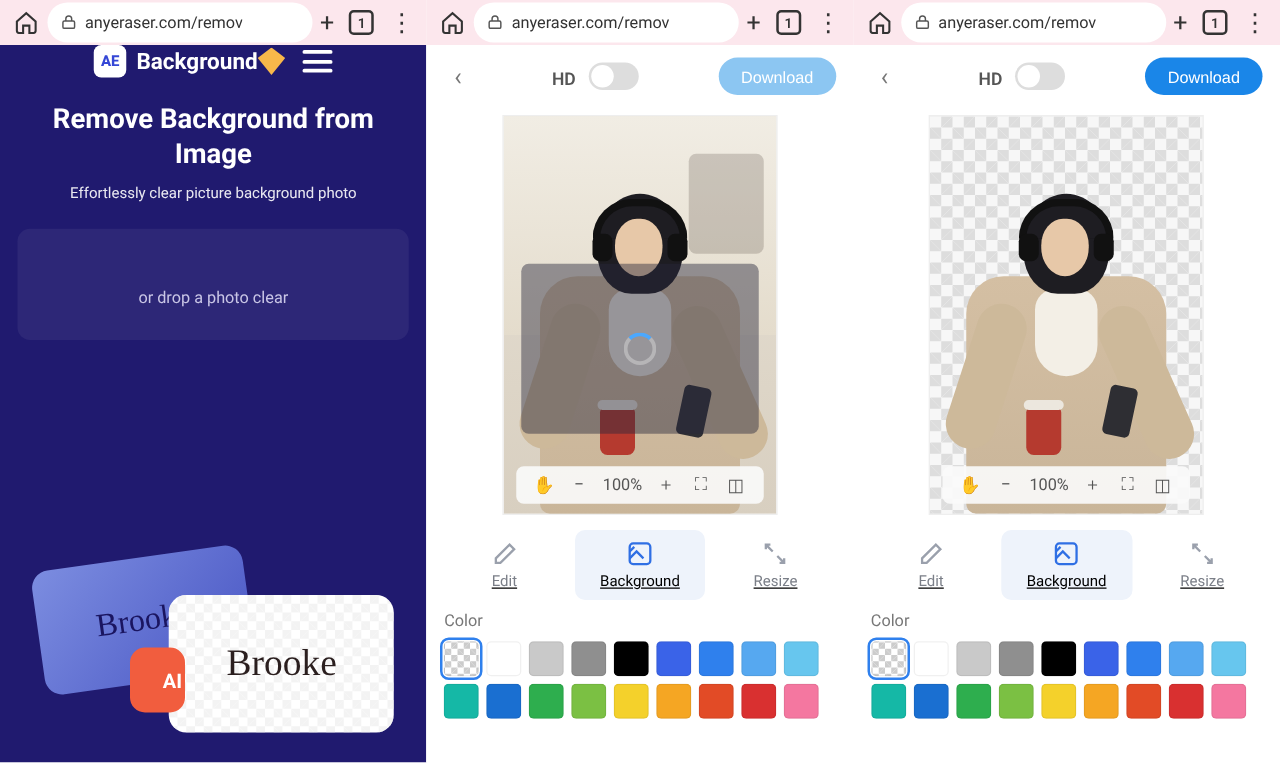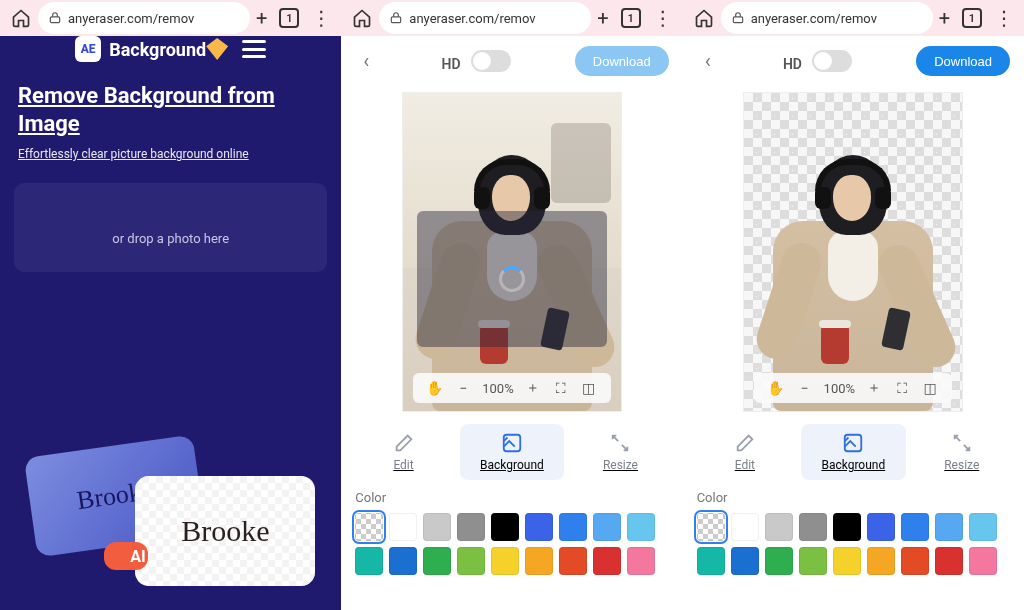--- a/index.html
+++ b/index.html
@@ -25,7 +25,7 @@
   .diamond-ic { width:22px; height:22px; background:#f8b84a; clip-path: polygon(50% 0, 100% 38%, 50% 100%, 0 38%); }
   .menu-ic { width:24px; height:18px; display:flex; flex-direction:column; justify-content:space-between;}
   .menu-ic span { height:3px; background:#fff; border-radius:2px;}
-  .hero { text-align:left; padding: 20px 18px 8px; text-decoration: underline; }
+  .hero { text-align:center; padding: 20px 18px 8px; }
   .hero h1 { font-size:22px; font-weight:700; line-height:1.25; }
   .hero .sub { font-size:12px; opacity:.9; margin-top:10px;}
   .upload-card { margin: 14px 14px 0; background: rgba(255,255,255,0.06); border-radius:10px; padding: 30px 20px 26px; text-align:center;}

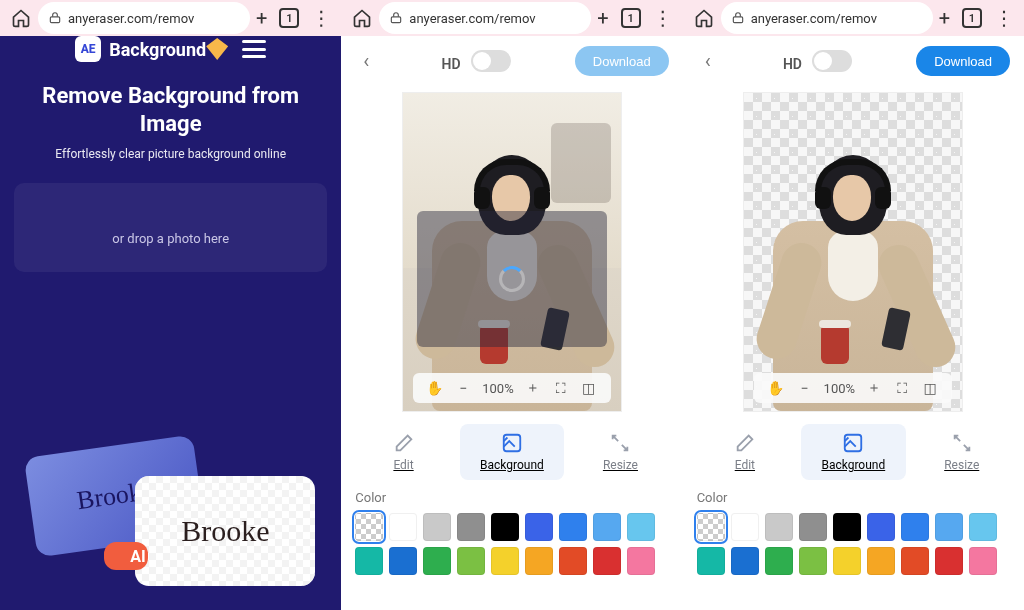--- a/index.html
+++ b/index.html
@@ -133,7 +133,7 @@
     </div>
     <div class="hero">
       <h1>Remove Background from Image</h1>
-      <div class="sub">Effortlessly clear picture background online</div>
+      <div class="sub">Effortlessly clear picture background photo</div>
     </div>
     <div class="upload-card">
       <div class="drop-text">or drop a photo here</div>

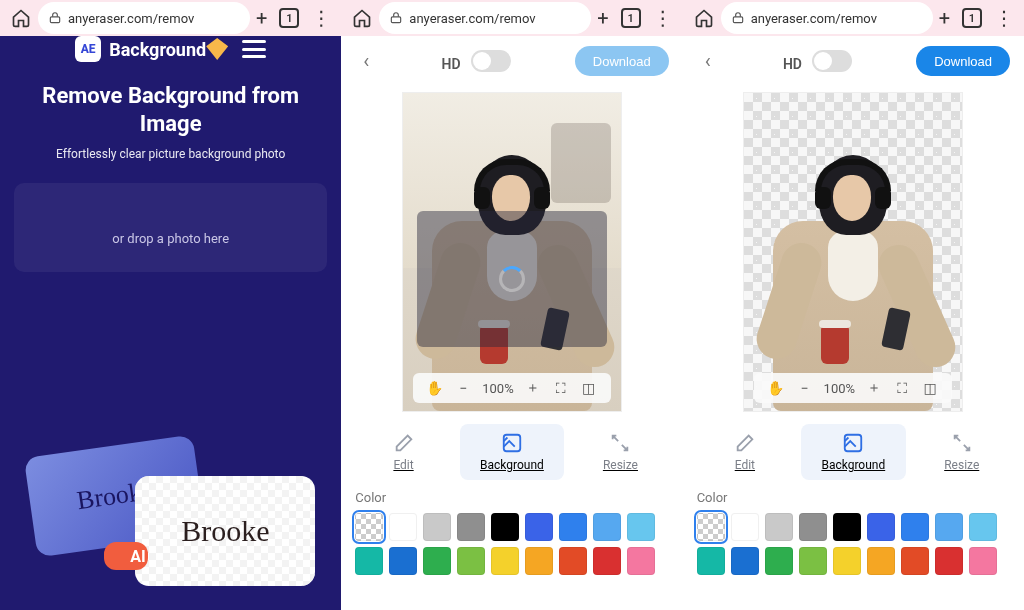--- a/index.html
+++ b/index.html
@@ -136,7 +136,7 @@
       <div class="sub">Effortlessly clear picture background photo</div>
     </div>
     <div class="upload-card">
-      <div class="drop-text">or drop a photo here</div>
+      <div class="drop-text">or drop a photo clear</div>
     </div>
     <div class="showcase">
       <div class="card-back">

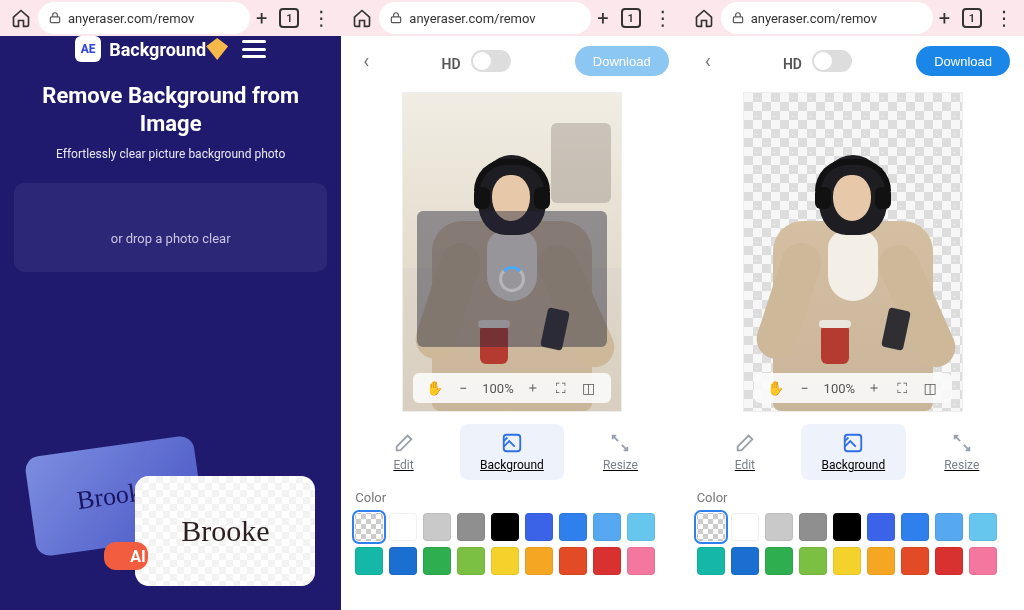--- a/index.html
+++ b/index.html
@@ -36,7 +36,7 @@
   .card-front { position:absolute; right:26px; bottom:24px; width:180px; height:110px; border-radius:14px; background:#fff; display:flex; align-items:center; justify-content:center;}
   .card-front::before{content:"";position:absolute;inset:0;border-radius:14px;background-image:linear-gradient(45deg,#eee 25%,transparent 25%),linear-gradient(-45deg,#eee 25%,transparent 25%),linear-gradient(45deg,transparent 75%,#eee 75%),linear-gradient(-45deg,transparent 75%,#eee 75%);background-size:14px 14px;background-position:0 0,0 7px,7px -7px,-7px 0;opacity:.7;}
   .card-front span{position:relative;font-family:cursive;font-size:30px;color:#2b1f1f;}
-  .ai-badge { position:absolute; left:104px; bottom:40px; width:44px; height:28px; border-radius:12px; background:#f15d3e; color:#fff; font-weight:700; font-size:16px; display:flex; align-items:center; justify-content:center;padding-left:24px;}
+  .ai-badge { position:absolute; left:104px; bottom:40px; width:44px; height:52px; border-radius:12px; background:#f15d3e; color:#fff; font-weight:700; font-size:16px; display:flex; align-items:center; justify-content:center;padding-left:24px;}
 
   
   .editor { flex:1; background:#fff; display:flex; flex-direction:column; }

